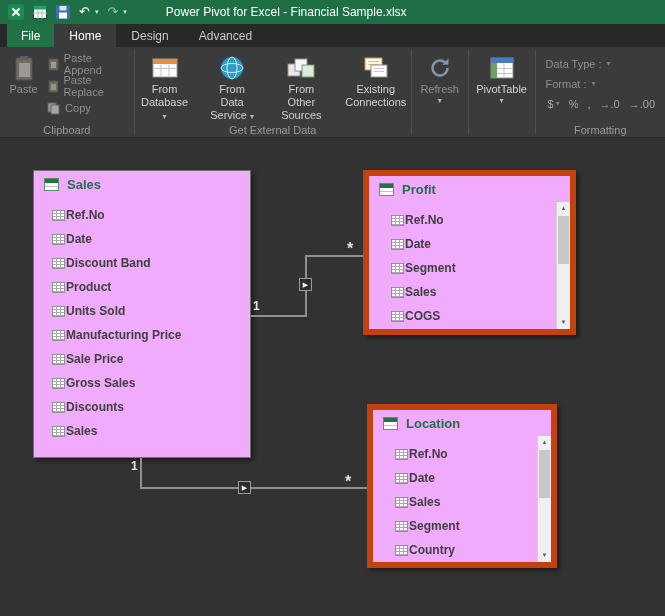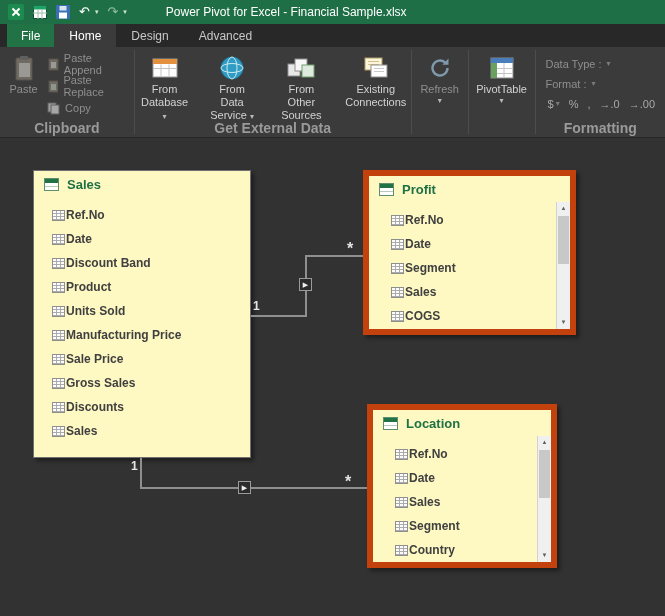--- a/index.html
+++ b/index.html
@@ -23,7 +23,7 @@
   
   .ribbon { height:91px; background:#3B3B3B; display:flex; border-bottom:1px solid #262626; color:#c4c4c4; }
   .rgroup { position:relative; height:100%; padding:3px 4px 16px 4px; display:flex; align-items:flex-start; }
-  .rgroup-label { position:absolute; bottom:1px; left:0; right:0; text-align:center; font-size:14px; color:#9a9a9a;font-weight:bold; }
+  .rgroup-label { position:absolute; bottom:1px; left:0; right:0; text-align:center; font-size:11px; color:#9a9a9a; }
   .rdivider { width:1px; background:#4d4d4d; margin:3px 0; }
 
   .bigbtn { display:flex; flex-direction:column; align-items:center; padding-top:3px; font-size:11px; line-height:1.18; text-align:center; color:#d2d2d2; cursor:default; }

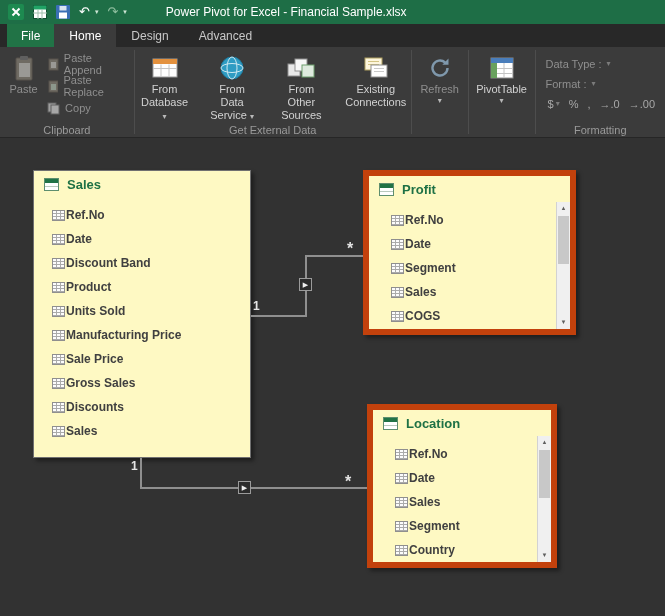--- a/index.html
+++ b/index.html
@@ -43,7 +43,7 @@
   
   .diagram { position:relative; height:478px; background:#323232; }
 
-  .tablebox { position:absolute; background:#fef9c3; border:1px solid #707070; box-shadow:3px 3px 4px rgba(0,0,0,0.4); }
+  .tablebox { position:absolute; background:#f0abfc; border:1px solid #707070; box-shadow:3px 3px 4px rgba(0,0,0,0.4); }
   .tablebox.selected { border:6px solid #c2410c; }
   .tb-header { height:26px; display:flex; align-items:center; gap:8px; padding:0 10px; }
   .tb-title { color:#1E7145; font-weight:bold; font-size:13px; }

